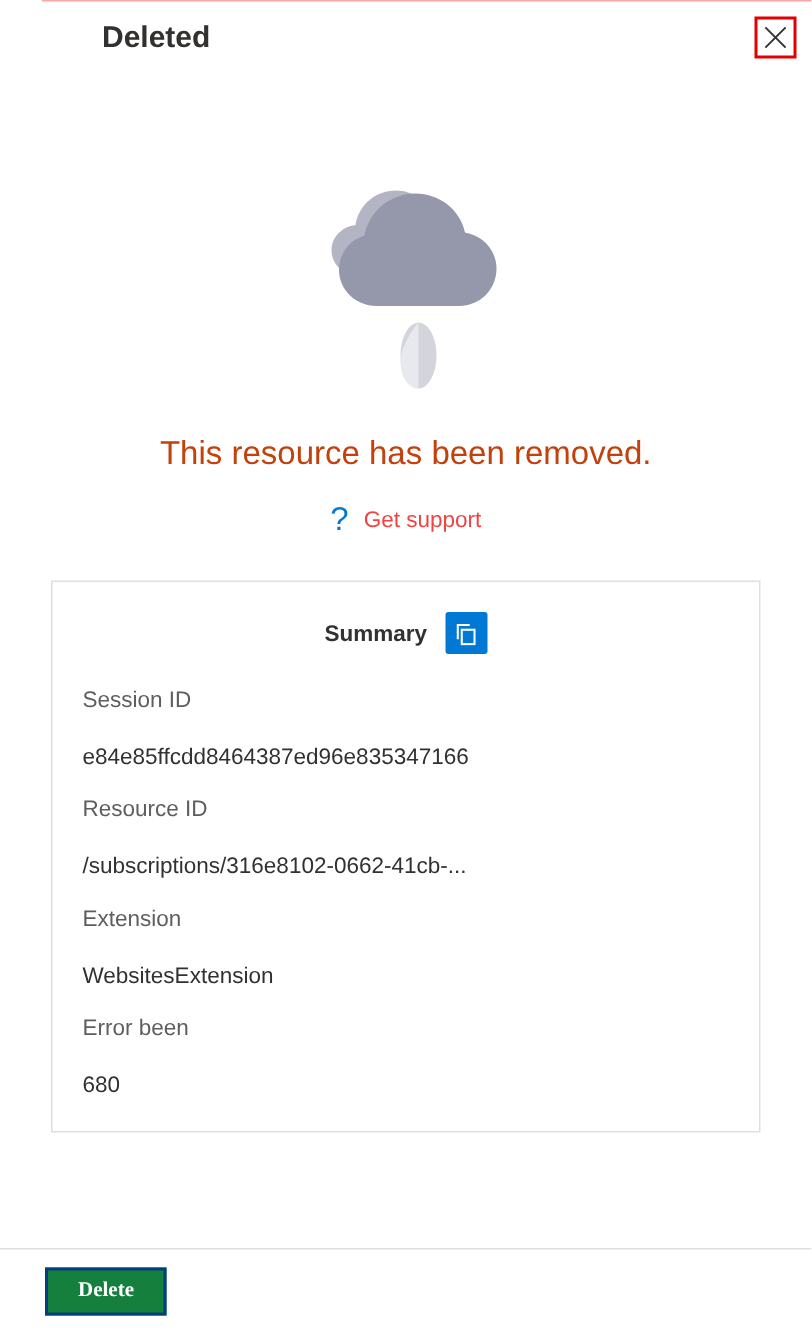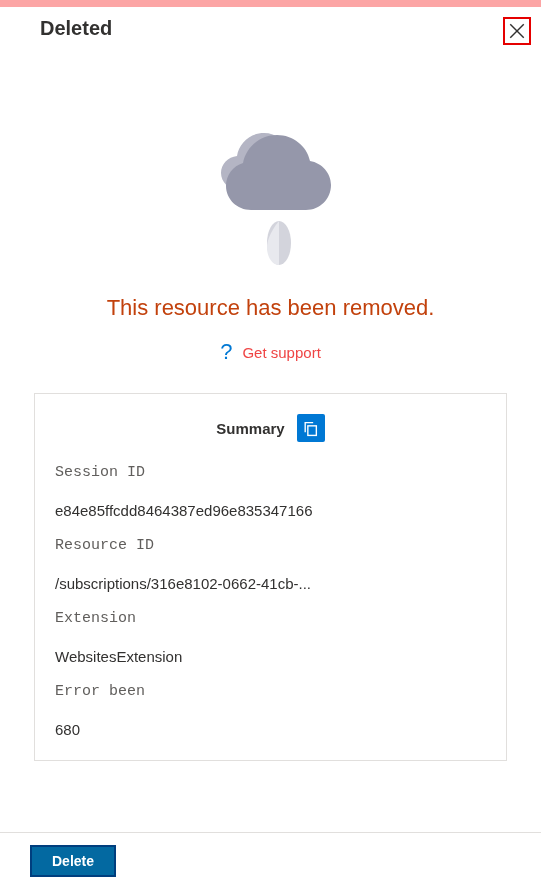--- a/index.html
+++ b/index.html
@@ -18,9 +18,10 @@
     .header {
       display: flex;
       justify-content: space-between;
-      align-items: flex-start;
+      align-items: center;
       padding: 10px 10px 10px 40px;
-      border-top: 7px solid #fca5a5;
+      border-top: 1px solid #fca5a5;
+      margin-left: 28px;
     }
     .header-title {
       font-size: 20px;

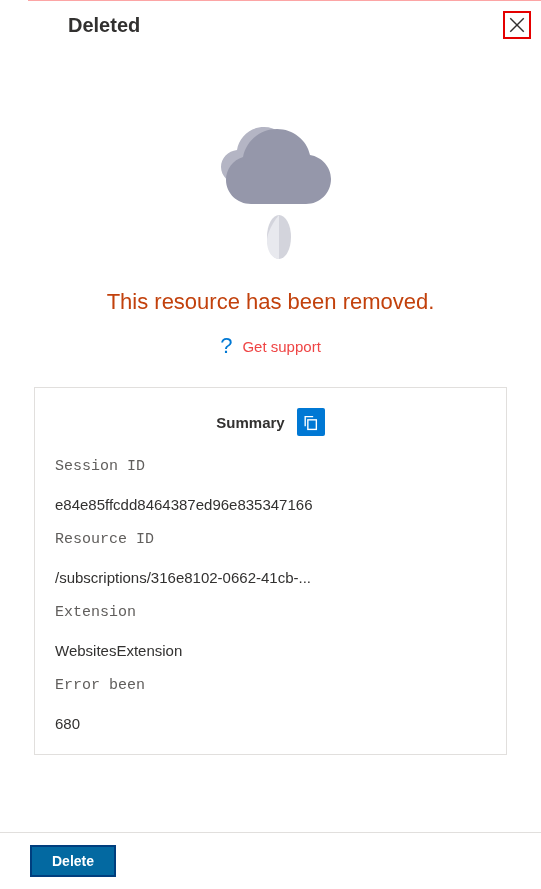--- a/index.html
+++ b/index.html
@@ -112,7 +112,6 @@
       font-size: 15px;
       color: #605e5c;
       margin-bottom: 3px;
-      font-family: Liberation Mono, monospace;
     }
     .field-value {
       font-size: 15px;

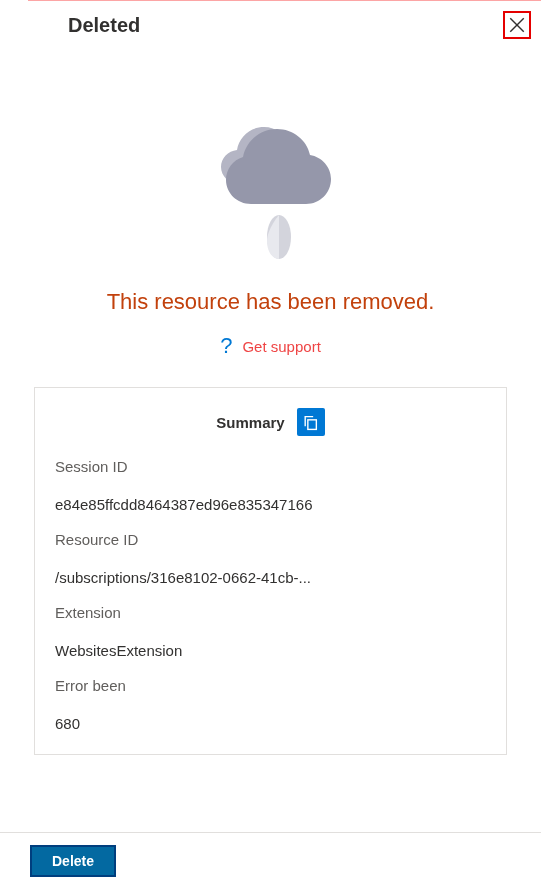--- a/index.html
+++ b/index.html
@@ -128,14 +128,14 @@
       padding: 12px 30px;
     }
     .delete-btn {
-      background: #0369a1;
+      background: #15803d;
       color: #ffffff;
       border: 2px solid #003e7e;
       padding: 6px 20px;
       font-size: 14px;
       font-weight: 600;
       cursor: pointer;
-      font-family: Liberation Sans, sans-serif;
+      font-family: Liberation Serif, serif;
     }
   </style>
 </head>

